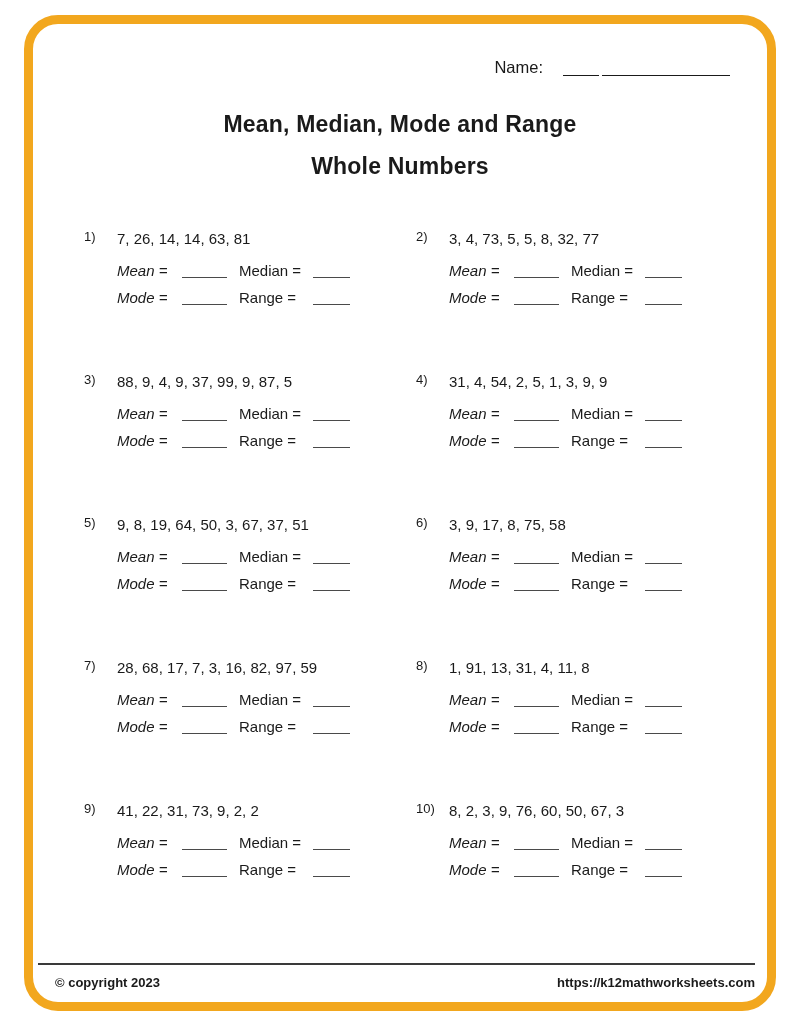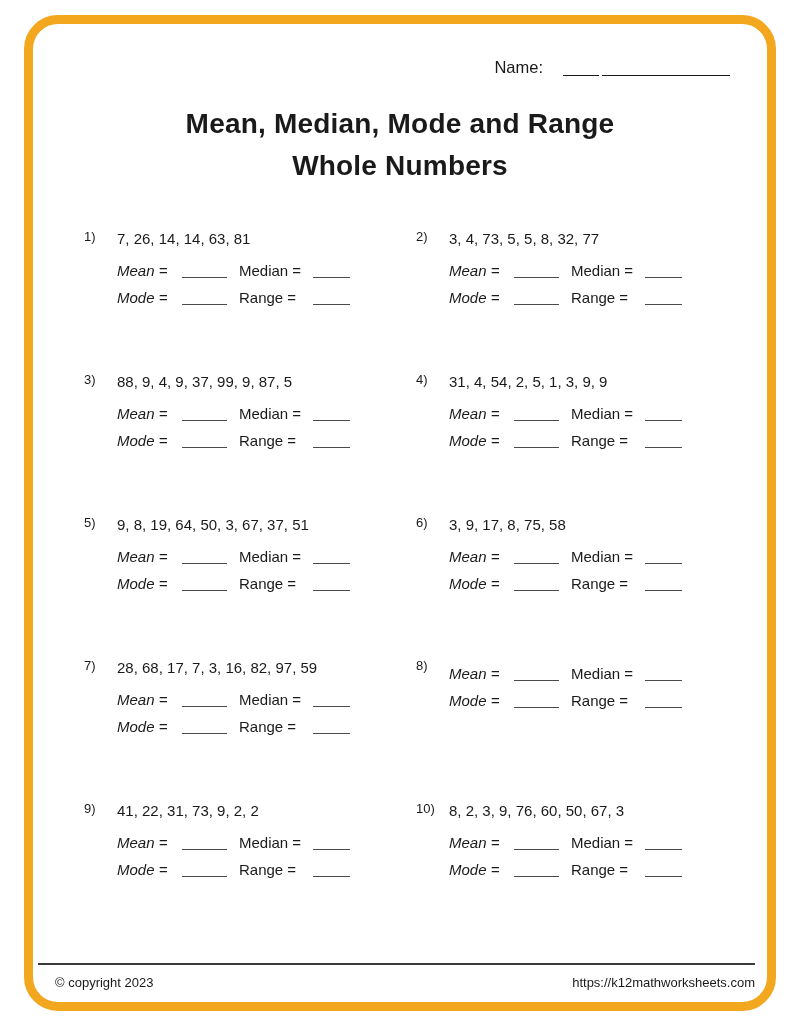--- a/index.html
+++ b/index.html
@@ -53,7 +53,7 @@
     width: 100%;
     text-align: center;
     font-weight: bold;
-    font-size: 28px;
+    font-size: 23px;
     line-height: 42px;
     letter-spacing: 0.2px;
   }

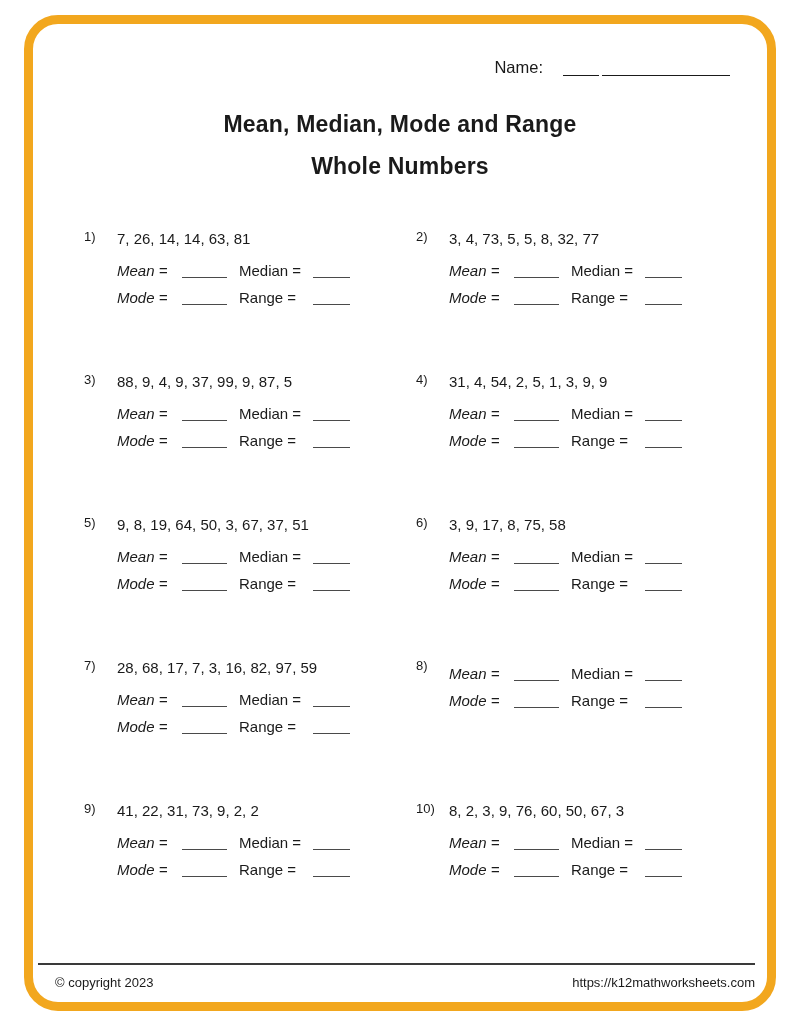--- a/index.html
+++ b/index.html
@@ -281,6 +281,7 @@
     <div class="problem">
       <span class="pnum">8)</span>
       <div class="pbody">
+        <div class="pset">1, 91, 13, 31, 4, 11, 8</div>
         <div class="prow">
           <span class="lbl-a">Mean =</span>
           <span class="ans-blank blank-a"></span>

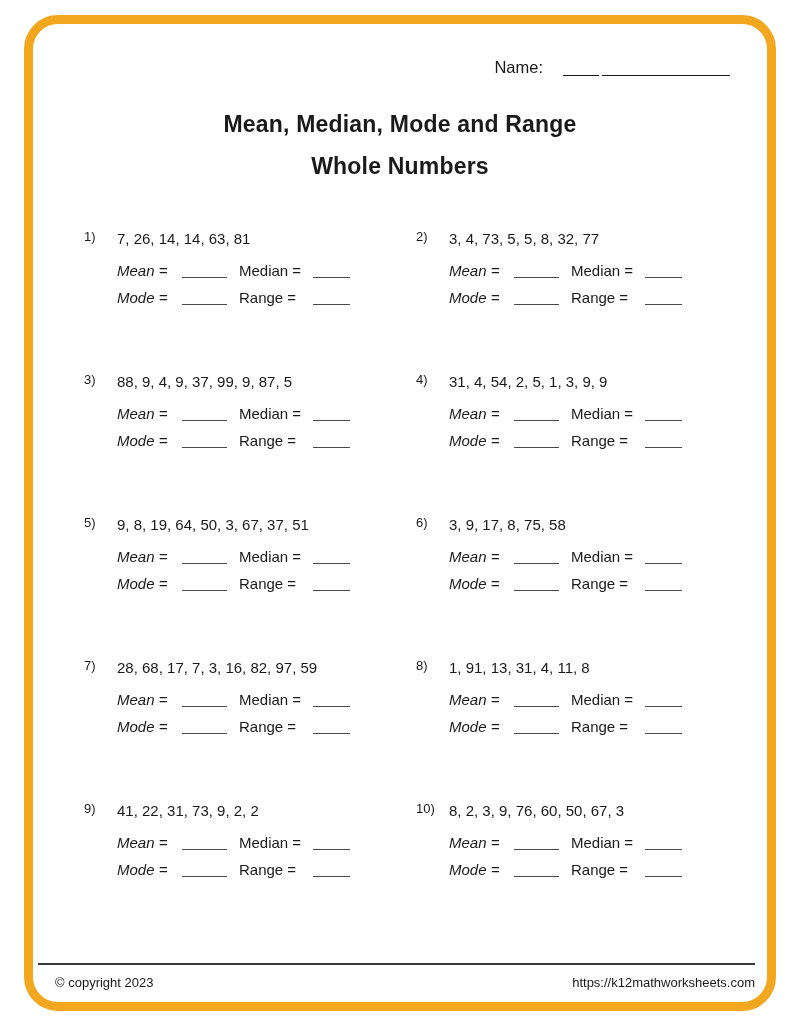--- a/index.html
+++ b/index.html
@@ -123,6 +123,7 @@
     justify-content: space-between;
     align-items: baseline;
     font-size: 13px;
+    font-weight: bold;
   }
 </style>
 </head>

